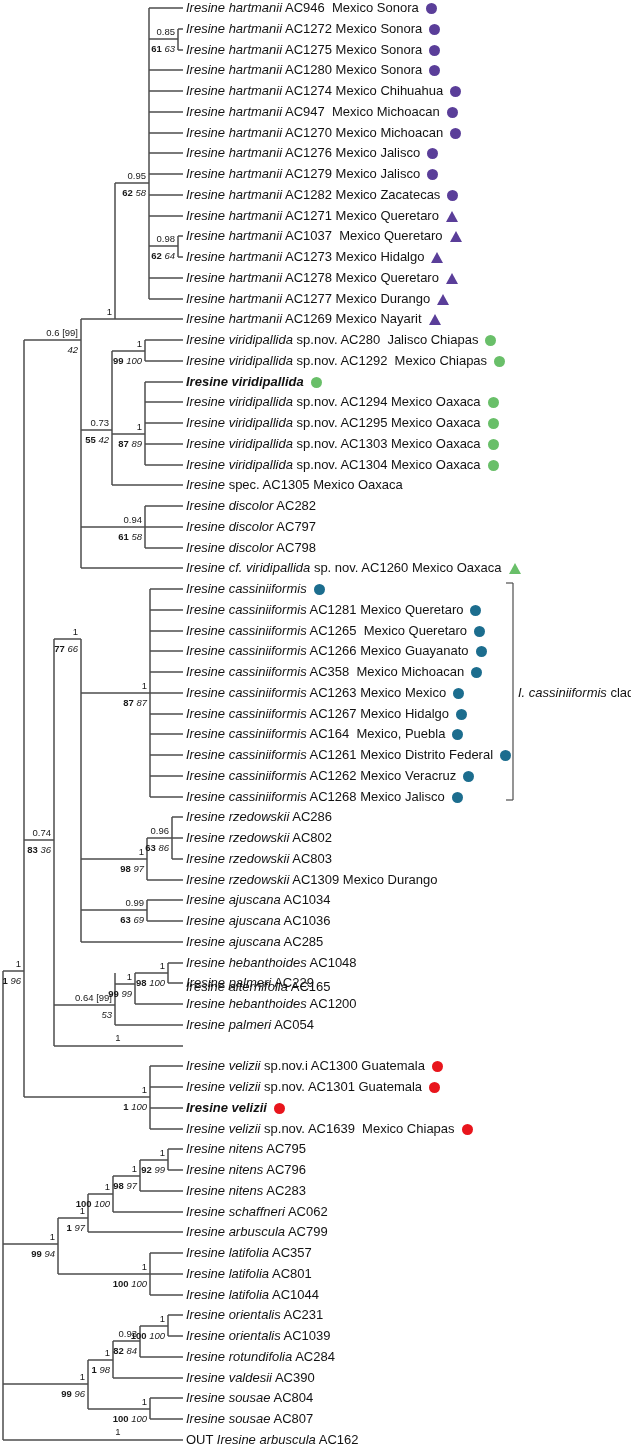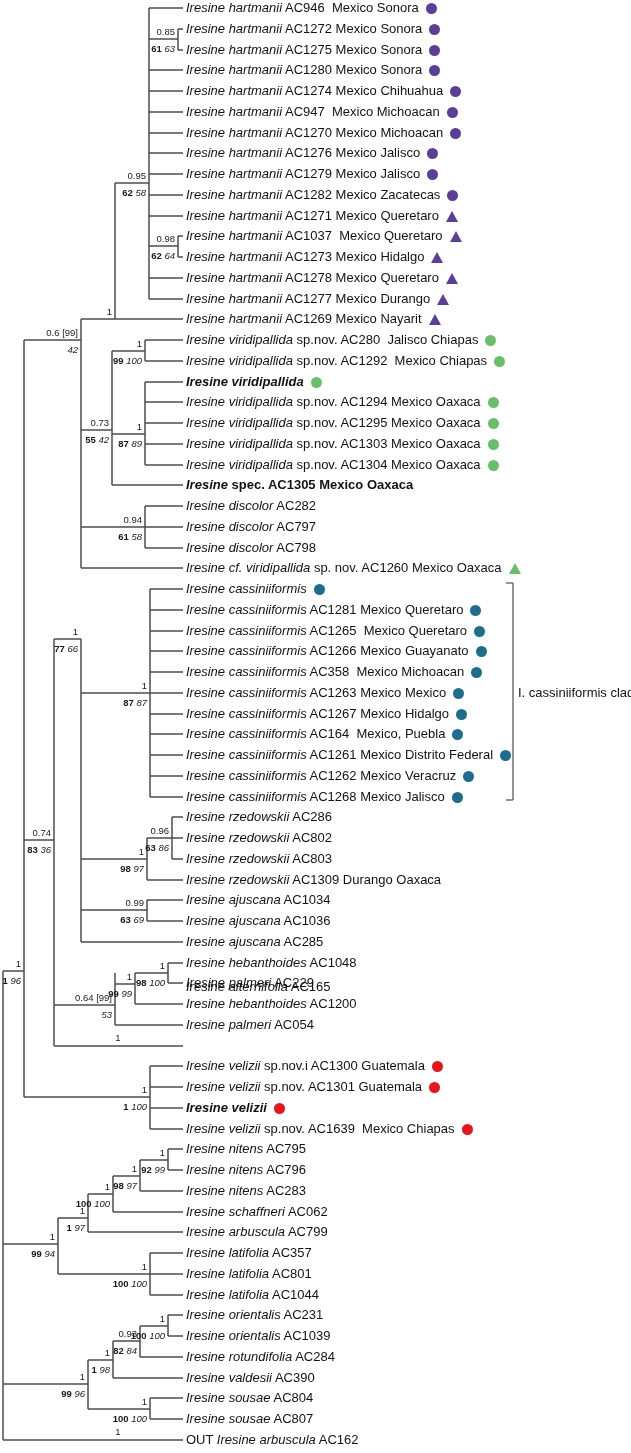--- a/index.html
+++ b/index.html
@@ -345,7 +345,7 @@
         <span> sp.nov. AC1304 Mexico Oaxaca</span>
         <span class="mk circle" style="background-color: rgb(105, 191, 105);"></span>
       </div>
-      <div class="tip" style="left: 186px; top: 476px; font-weight: bold;">
+      <div class="tip" style="left: 186px; top: 476px;">
         <span class="it">Iresine</span>
         <span> spec. AC1305 Mexico Oaxaca</span>
       </div>

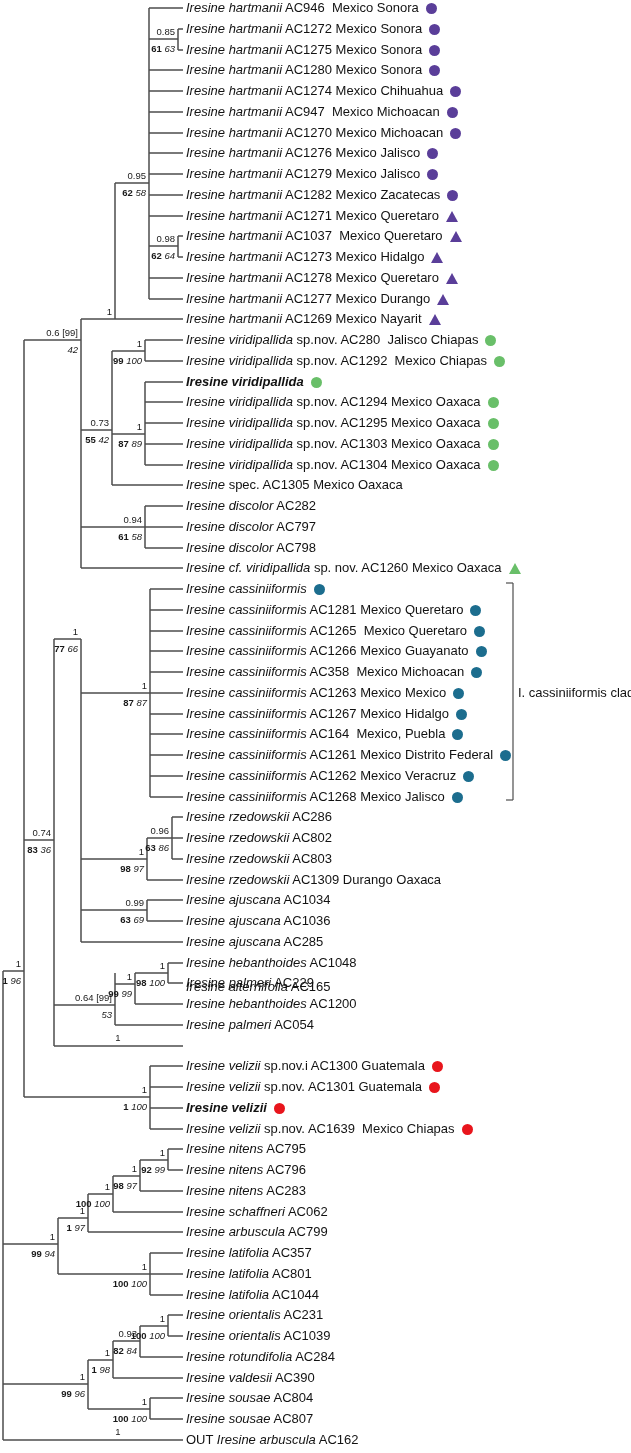--- a/index.html
+++ b/index.html
@@ -22,7 +22,7 @@
   .bracket-label{
     position:absolute;font-size:13px;color:#121212;white-space:nowrap;
   }
-  .bracket-label .it{}
+  .bracket-label .it{font-style:italic;}
   .support{font-size:9.5px;fill:#1a1a1a;}
 </style>
 </head>

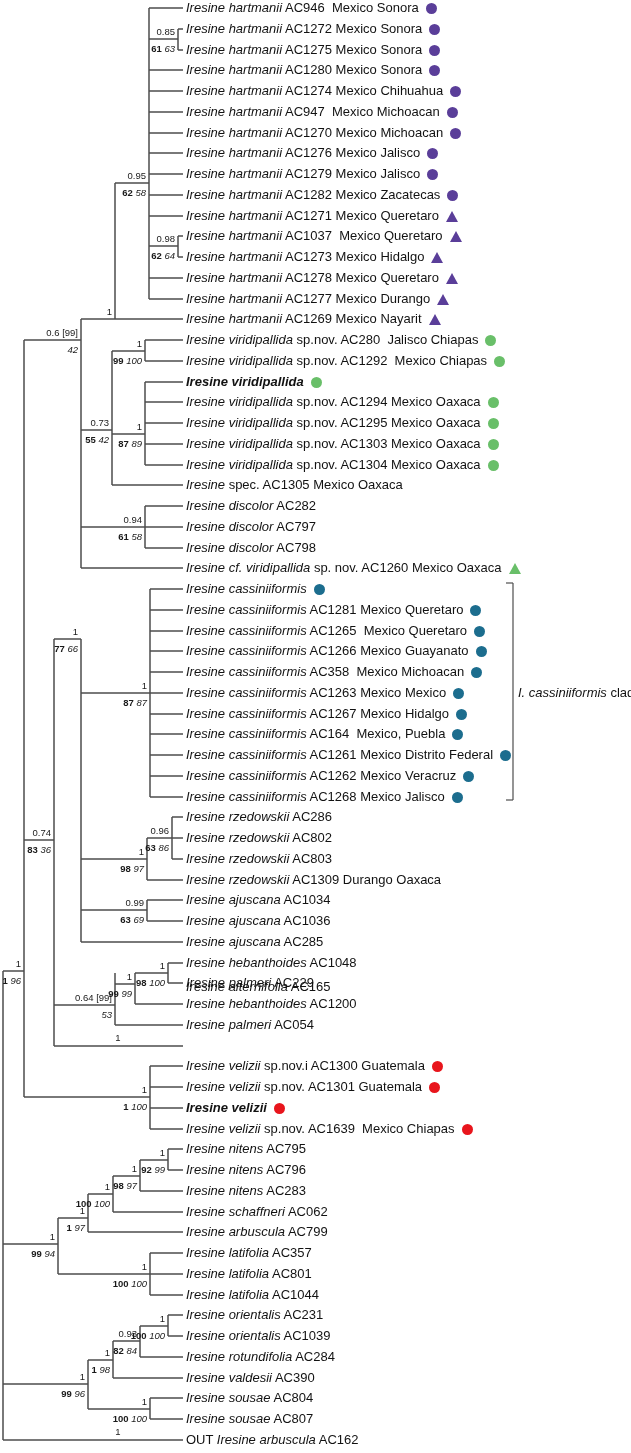--- a/index.html
+++ b/index.html
@@ -434,7 +434,7 @@
       </div>
       <div class="tip" style="left: 186px; top: 871px;">
         <span class="it">Iresine rzedowskii</span>
-        <span> AC1309 Durango Oaxaca</span>
+        <span> AC1309 Mexico Durango</span>
       </div>
       <div class="tip" style="left: 186px; top: 891px;">
         <span class="it">Iresine ajuscana</span>

